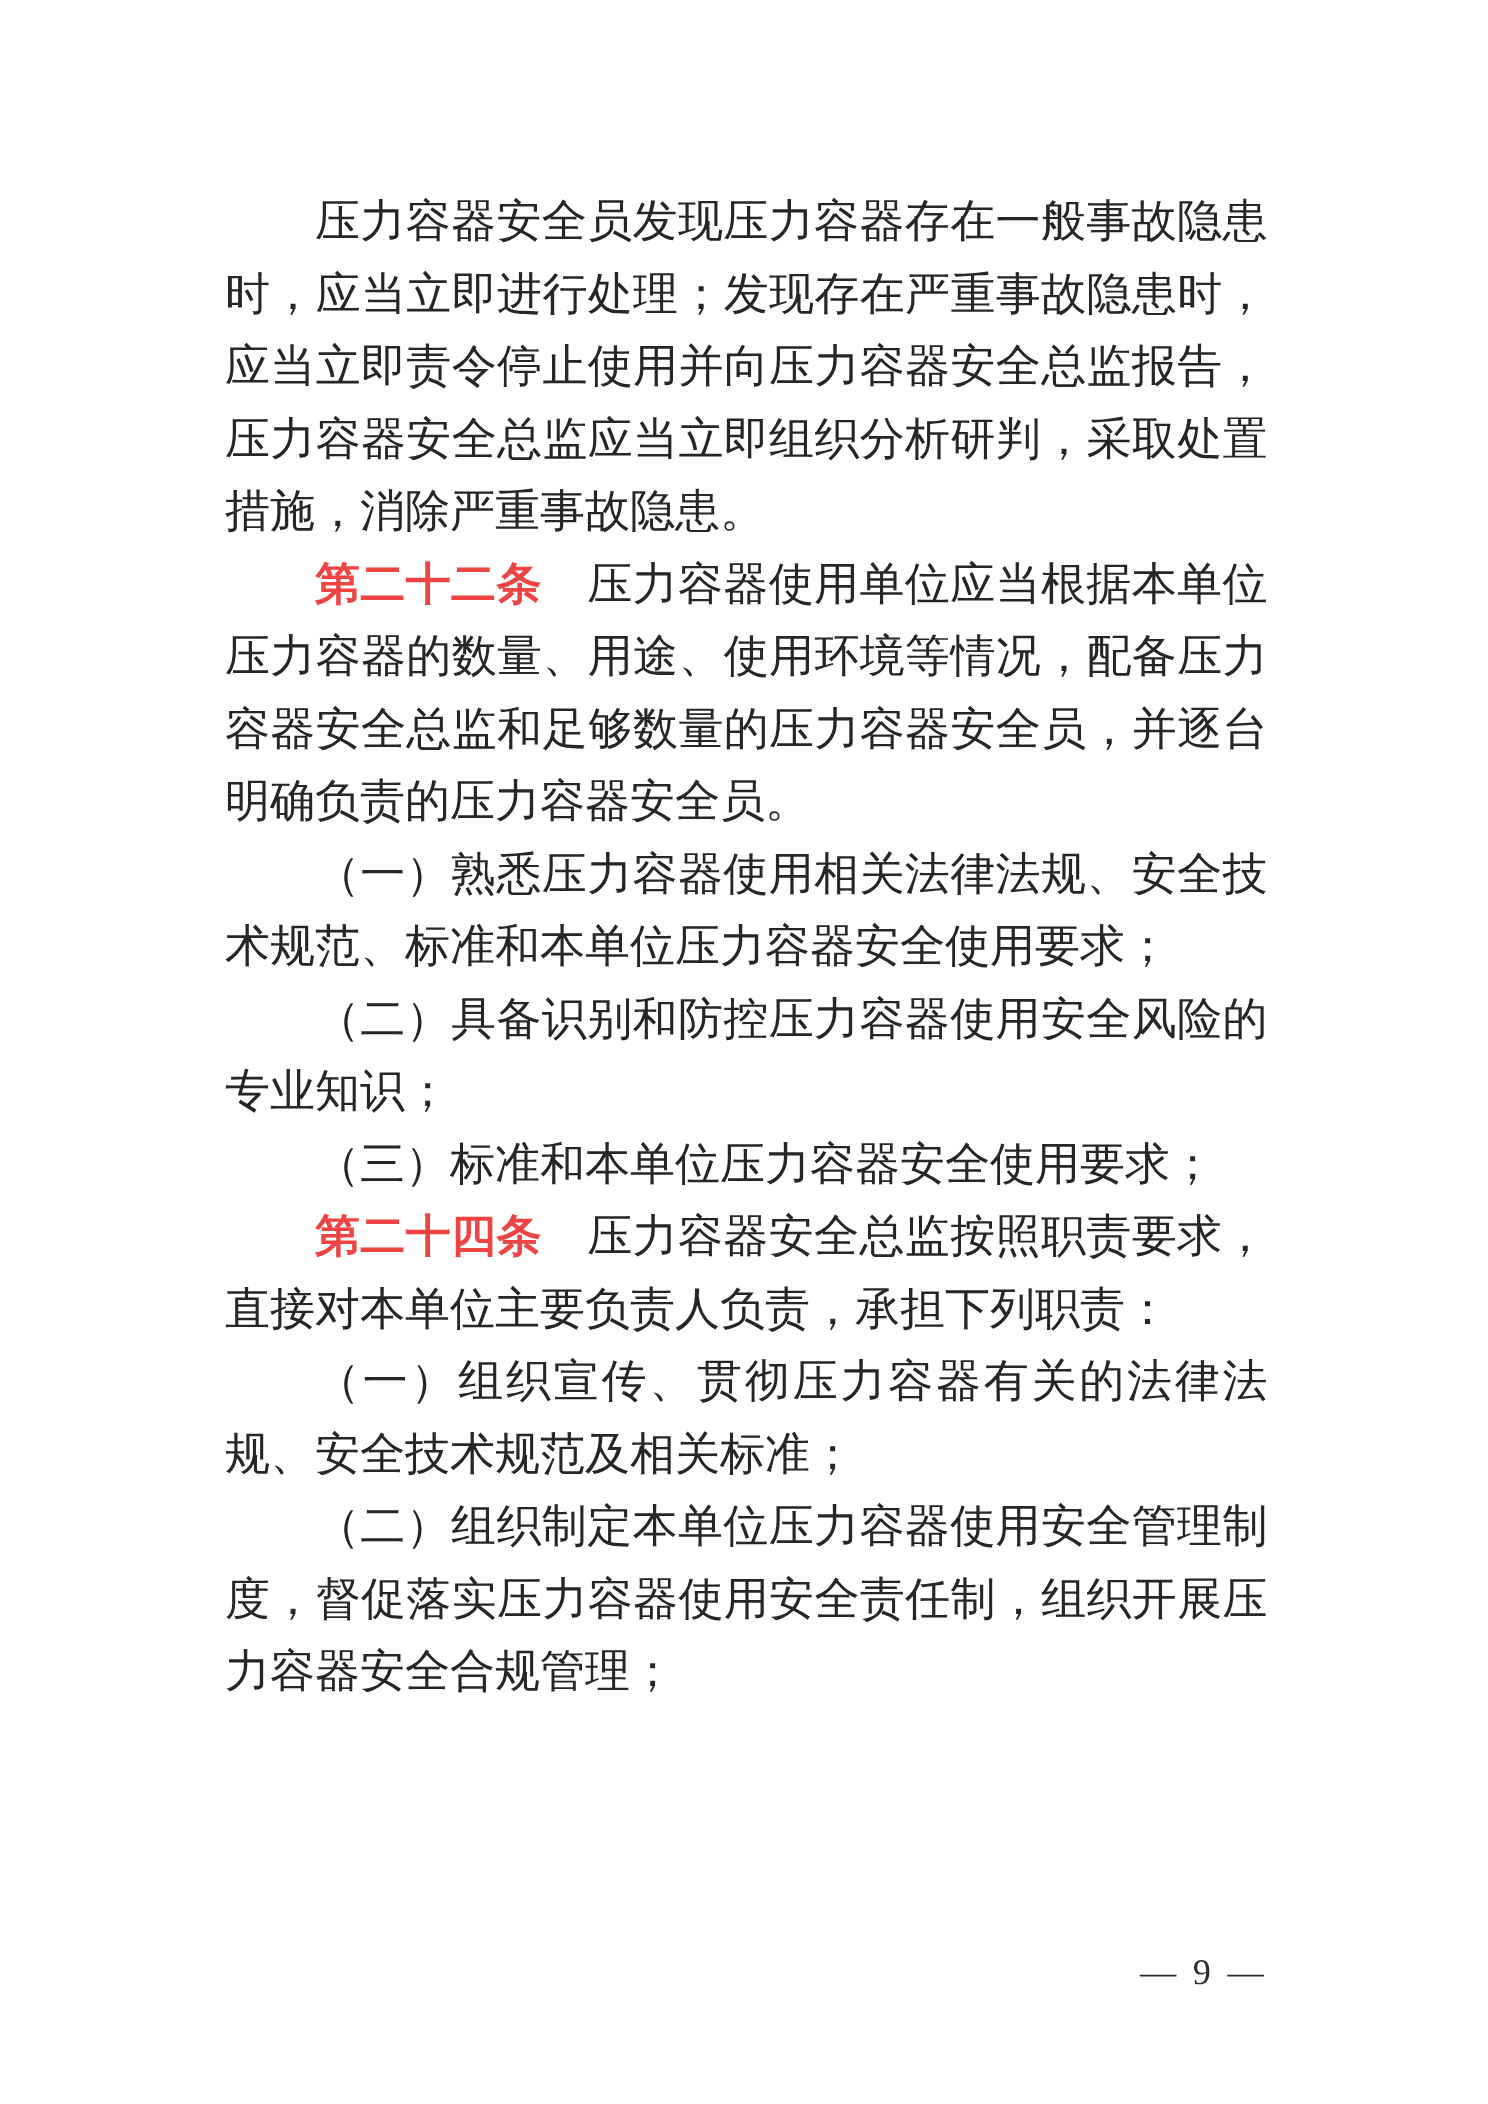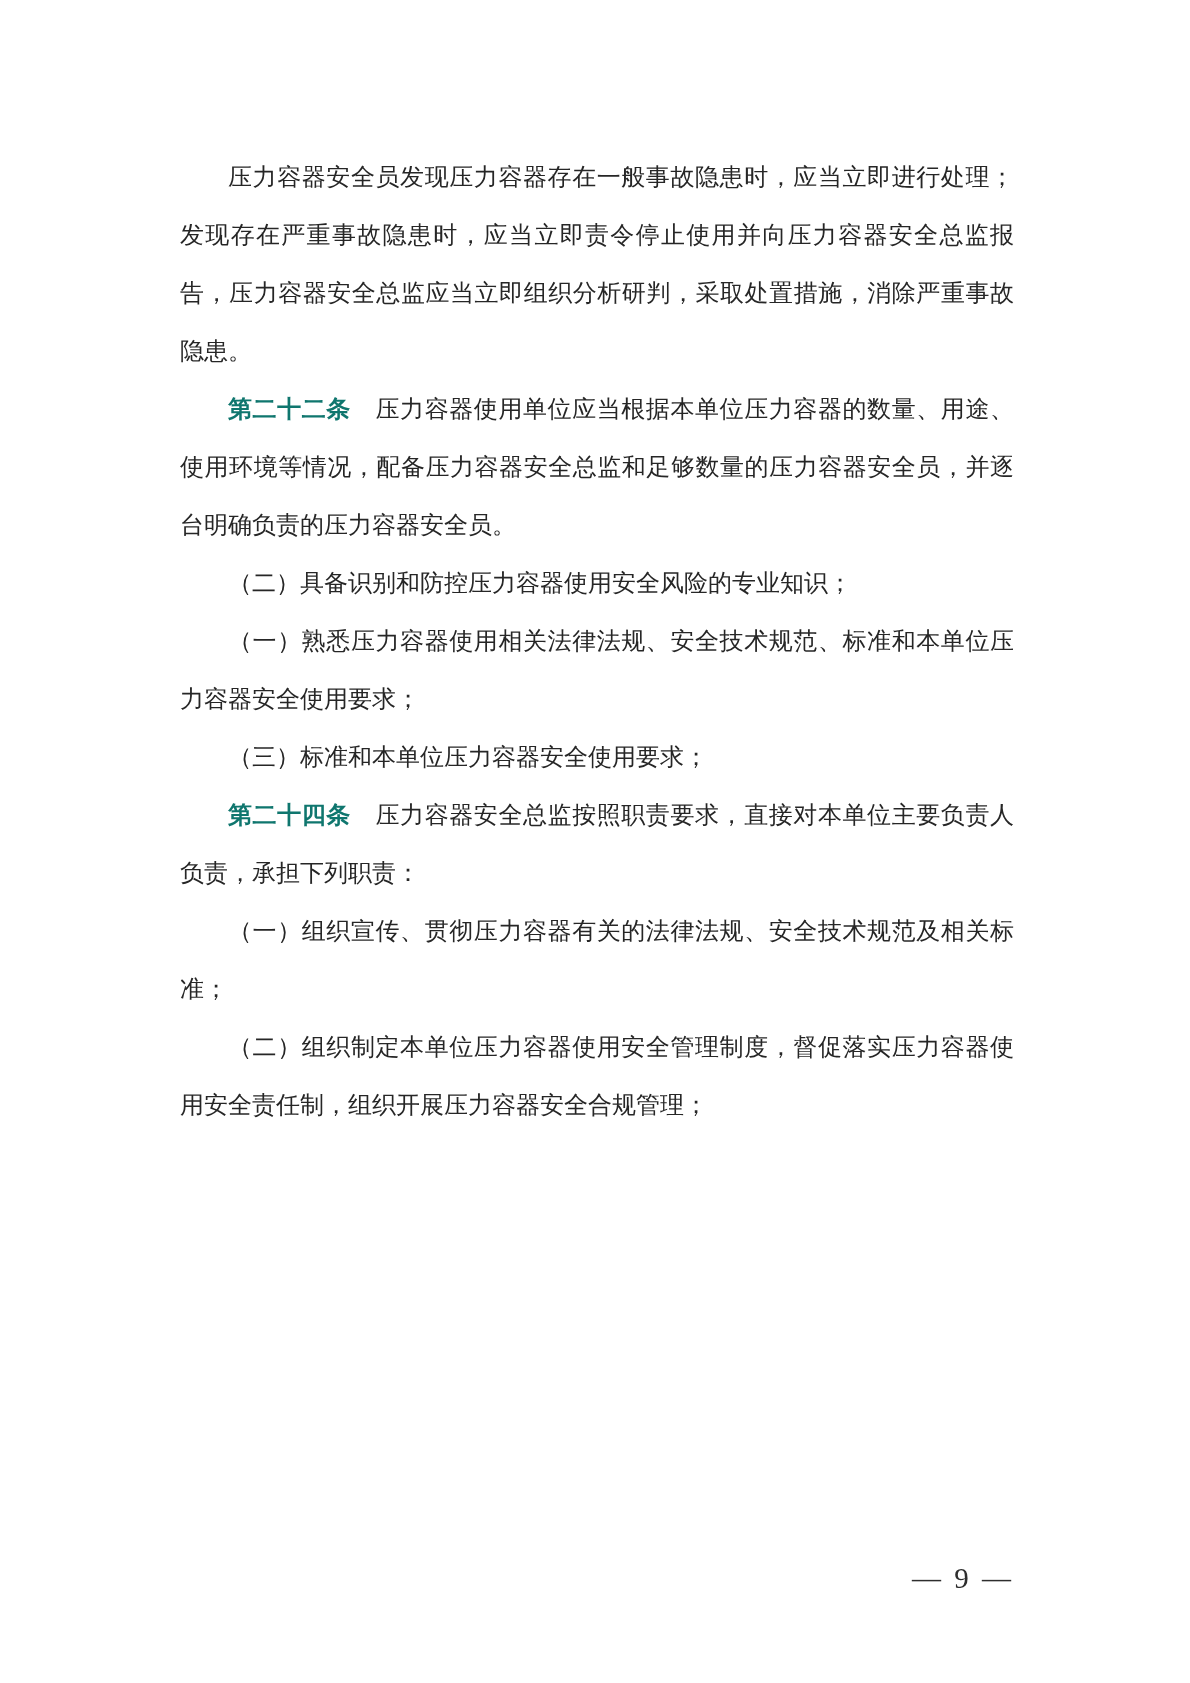--- a/index.html
+++ b/index.html
@@ -25,7 +25,7 @@
     top: 148px;
     width: 834px;
     color: #262626;
-    font-size: 24px;
+    font-size: 36px;
     line-height: 58px;
     text-align: justify;
     text-justify: inter-ideograph;

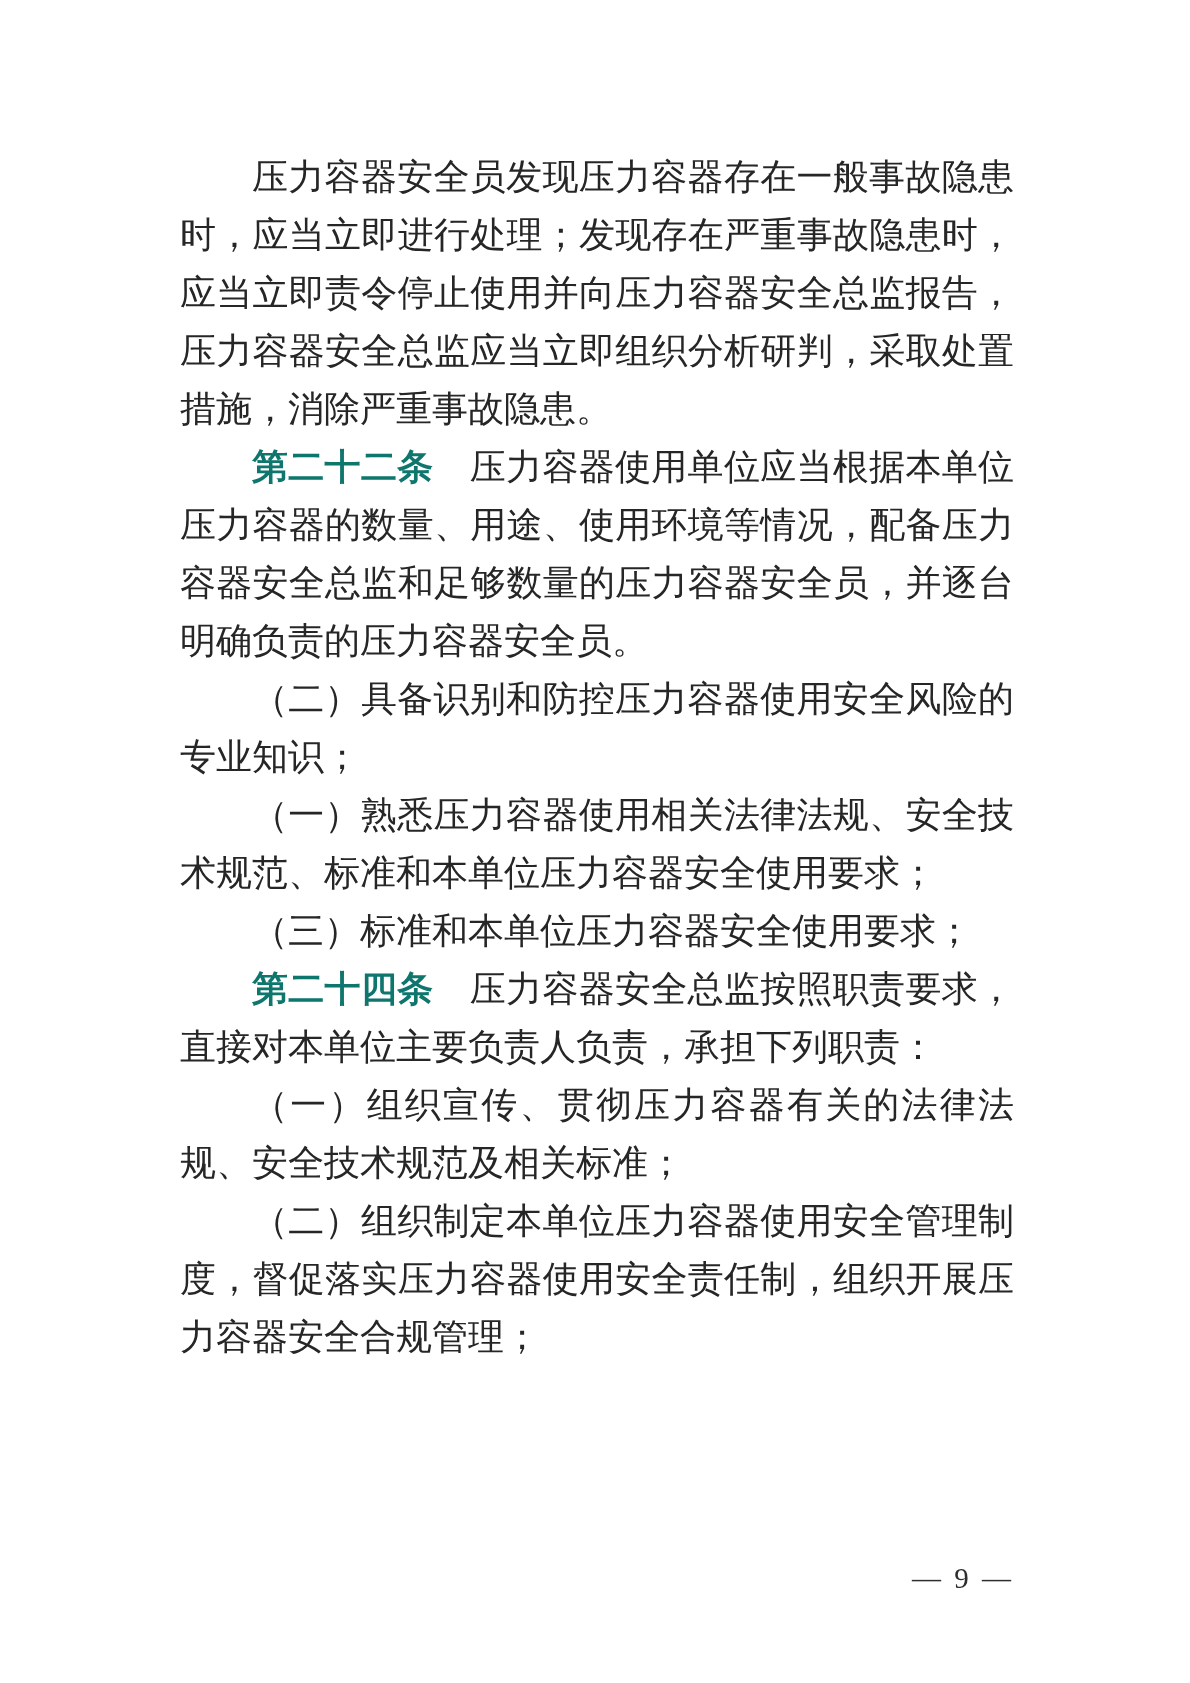--- a/index.html
+++ b/index.html
@@ -38,7 +38,7 @@
   }
   .article-lead {
     font-weight: bold;
-    color: #0f766e;
+    color: #ef4444;
   }
   .page-number {
     position: absolute;

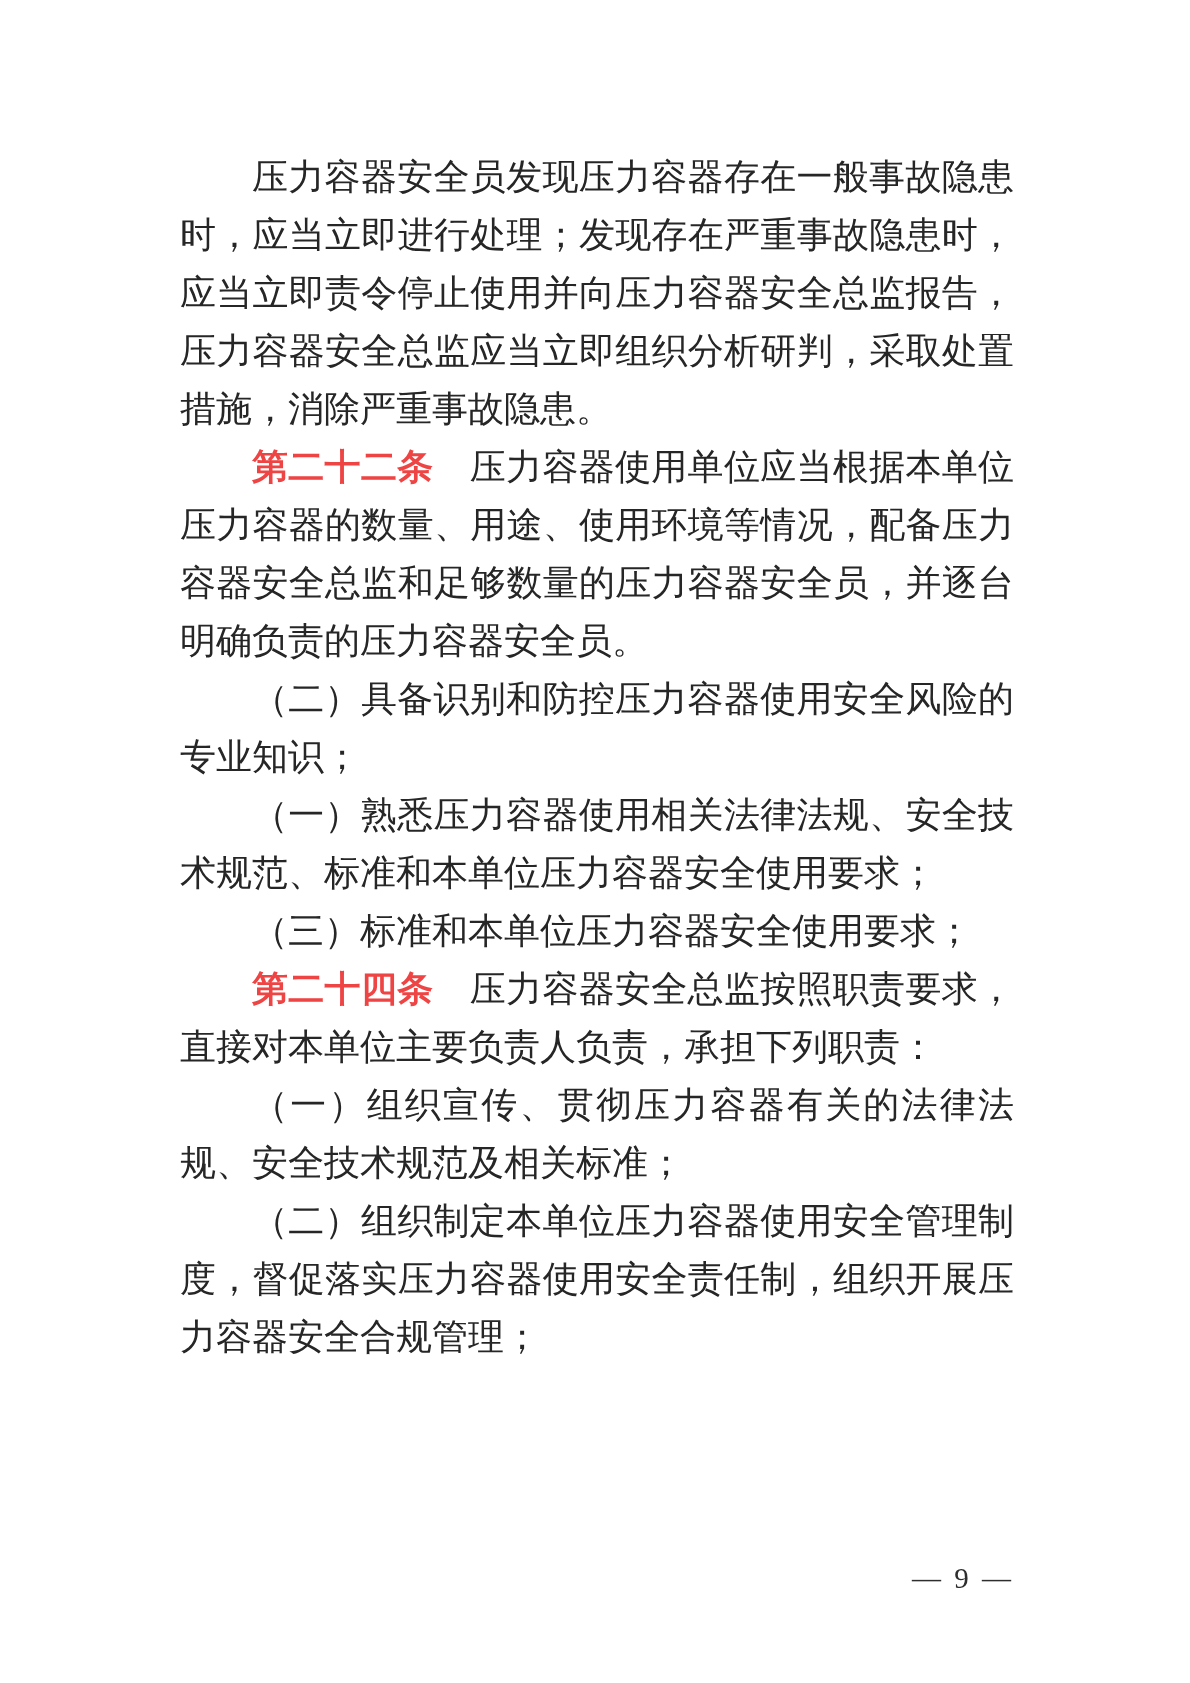--- a/index.html
+++ b/index.html
@@ -58,8 +58,8 @@
   <div class="content">
       <p><span>压力容器安全员发现压力容器存在一般事故隐患时，应当立即进行处理；发现存在严重事故隐患时，应当立即责令停止使用并向压力容器安全总监报告，压力容器安全总监应当立即组织分析研判，采取处置措施，消除严重事故隐患。</span></p>
       <p><span class="article-lead">第二十二条</span><span>　压力容器使用单位应当根据本单位压力容器的数量、用途、使用环境等情况，配备压力容器安全总监和足够数量的压力容器安全员，并逐台明确负责的压力容器安全员。</span></p>
+      <p><span>（一）熟悉压力容器使用相关法律法规、安全技术规范、标准和本单位压力容器安全使用要求；</span></p>
       <p><span>（二）具备识别和防控压力容器使用安全风险的专业知识；</span></p>
-      <p><span>（一）熟悉压力容器使用相关法律法规、安全技术规范、标准和本单位压力容器安全使用要求；</span></p>
       <p><span>（三）标准和本单位压力容器安全使用要求；</span></p>
       <p><span class="article-lead">第二十四条</span><span>　压力容器安全总监按照职责要求，直接对本单位主要负责人负责，承担下列职责：</span></p>
       <p><span>（一）组织宣传、贯彻压力容器有关的法律法规、安全技术规范及相关标准；</span></p>

